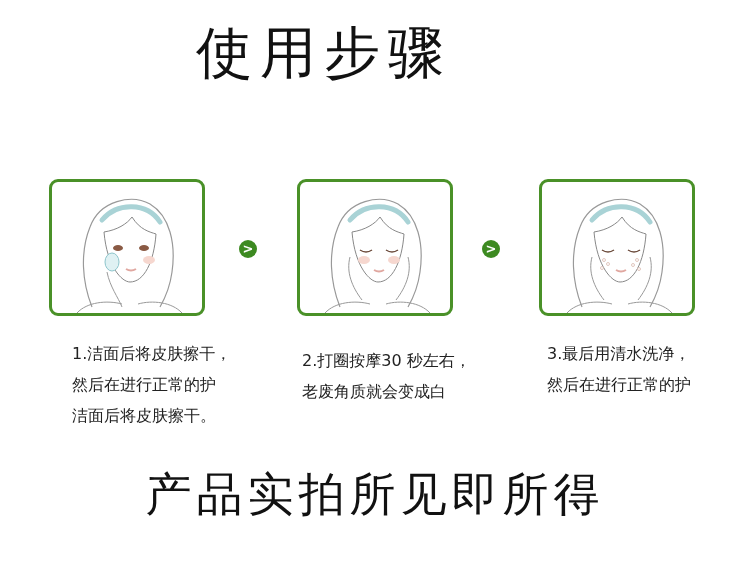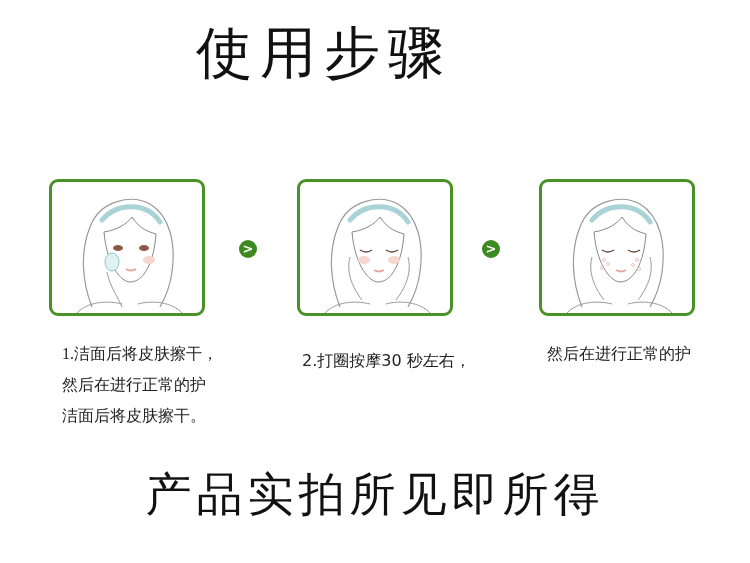--- a/index.html
+++ b/index.html
@@ -80,7 +80,7 @@
   </svg>
 </div>
 
-<div class="desc" style="left:62px;font-family:Liberation Serif, serif;">
+<div class="desc" style="left:72px;">
   <div>1.洁面后将皮肤擦干，</div>
   <div>然后在进行正常的护</div>
   <div>洁面后将皮肤擦干。</div>

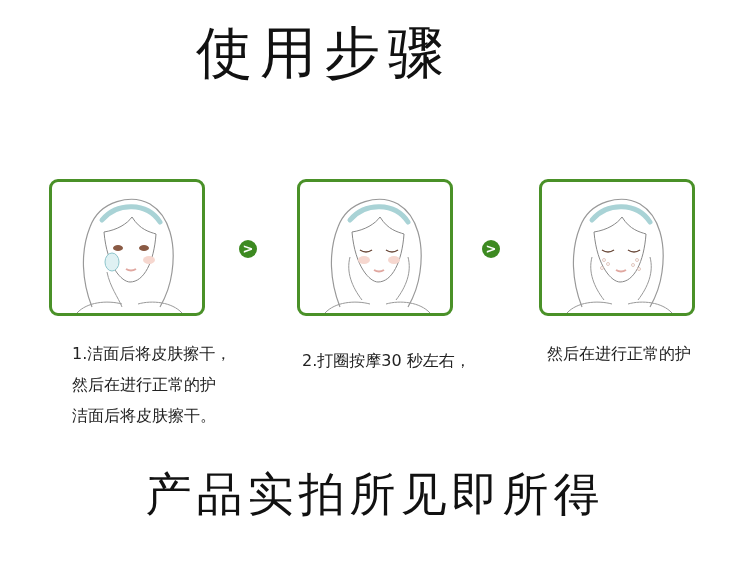--- a/index.html
+++ b/index.html
@@ -89,6 +89,7 @@
   <div>2.打圈按摩30 秒左右，</div>
 </div>
 <div class="desc" style="left:547px;">
+  <div>3.最后用清水洗净，</div>
   <div>然后在进行正常的护</div>
 </div>
 

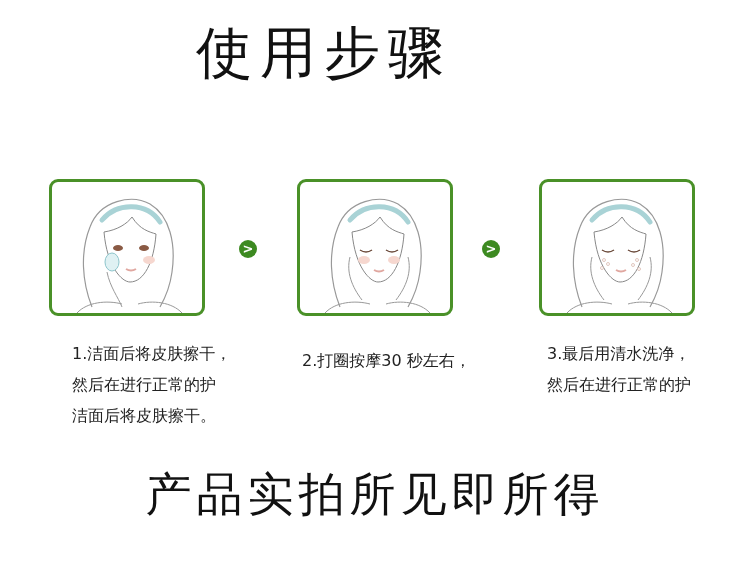--- a/index.html
+++ b/index.html
@@ -87,6 +87,7 @@
 </div>
 <div class="desc" style="left:302px;margin-top:7px;">
   <div>2.打圈按摩30 秒左右，</div>
+  <div>老废角质就会变成白</div>
 </div>
 <div class="desc" style="left:547px;">
   <div>3.最后用清水洗净，</div>

